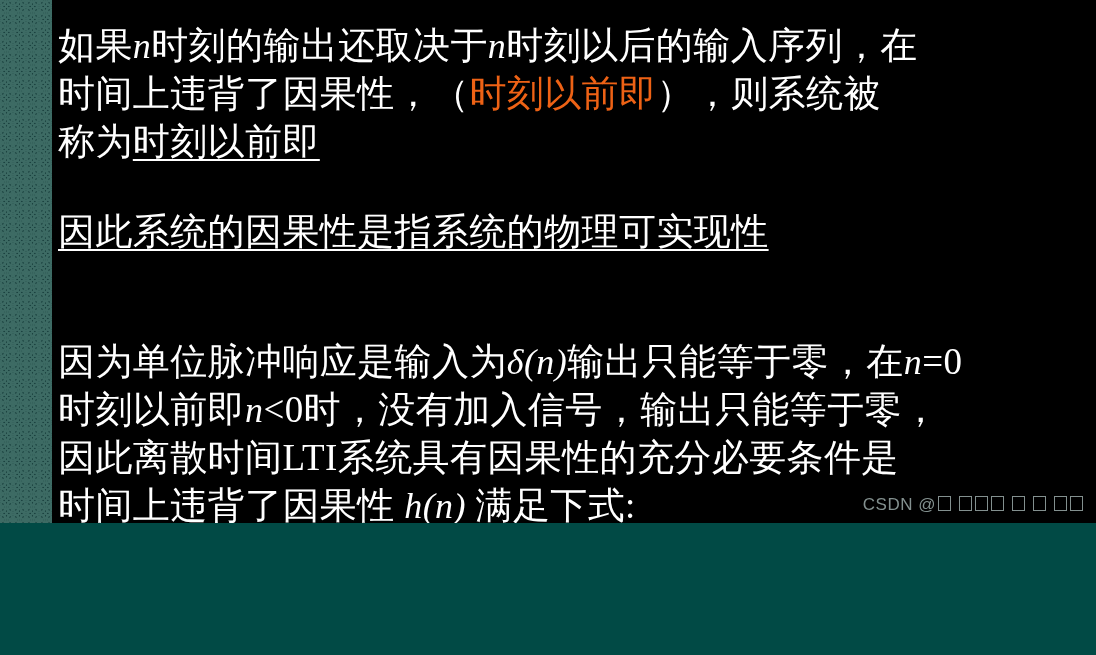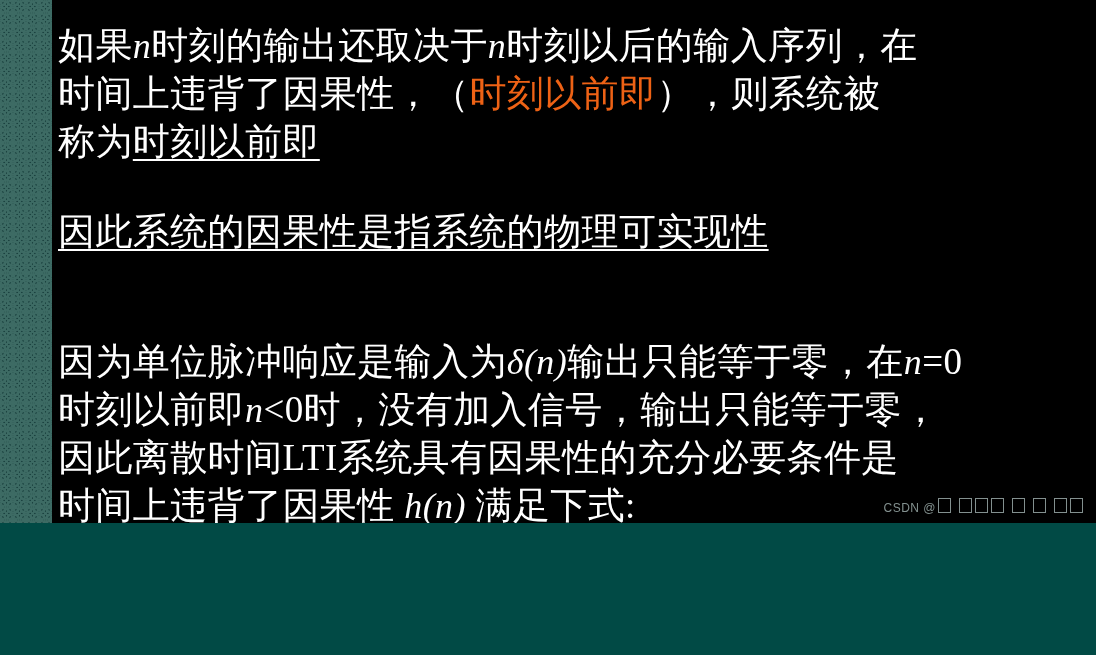--- a/index.html
+++ b/index.html
@@ -96,7 +96,7 @@
     bottom: 8px;
     color: #9aaaa8;
     font-family: "Liberation Sans", "DejaVu Sans", sans-serif;
-    font-size: 12px;
+    font-size: 17px;
     letter-spacing: 0.5px;
     white-space: nowrap;
     opacity: 0.85;

